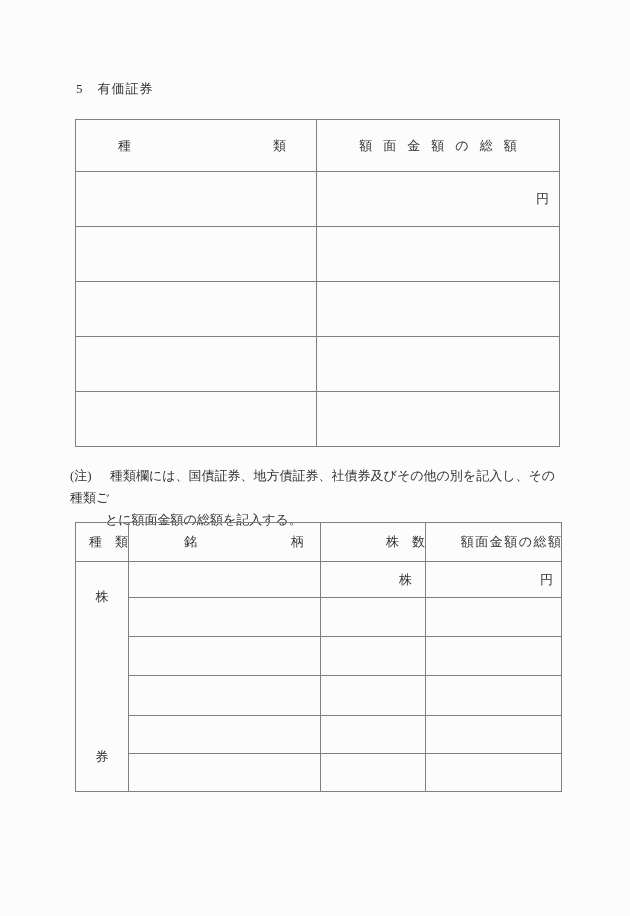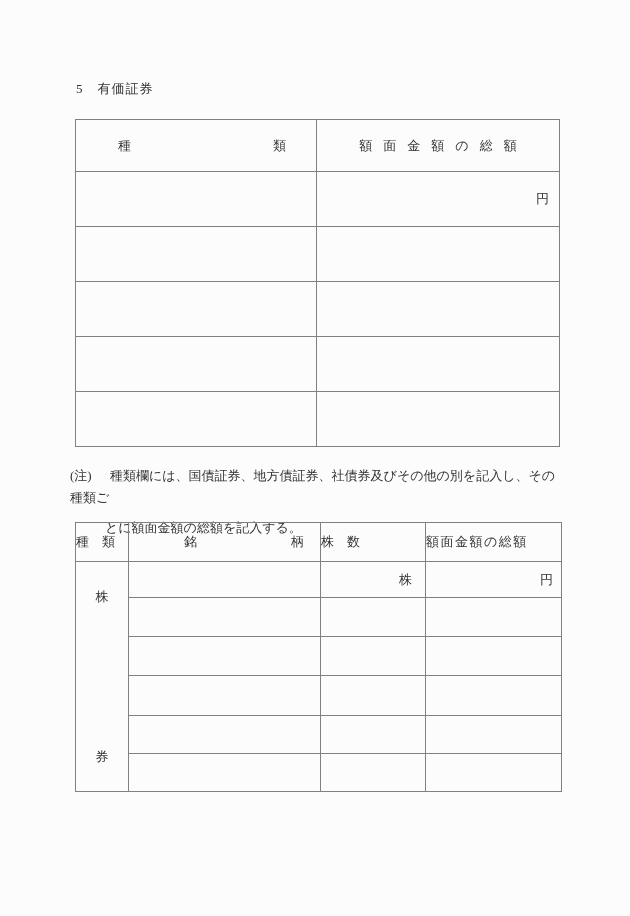--- a/index.html
+++ b/index.html
@@ -38,7 +38,7 @@
     font-size:13px;line-height:22px;
   }
   .note-label{display:inline-block;width:40px;}
-  .note-line2{margin-left:35px;margin-top:8px;}
+  .note-line2{margin-left:35px;}
   
   .t2{
     position:absolute;left:75px;top:522px;

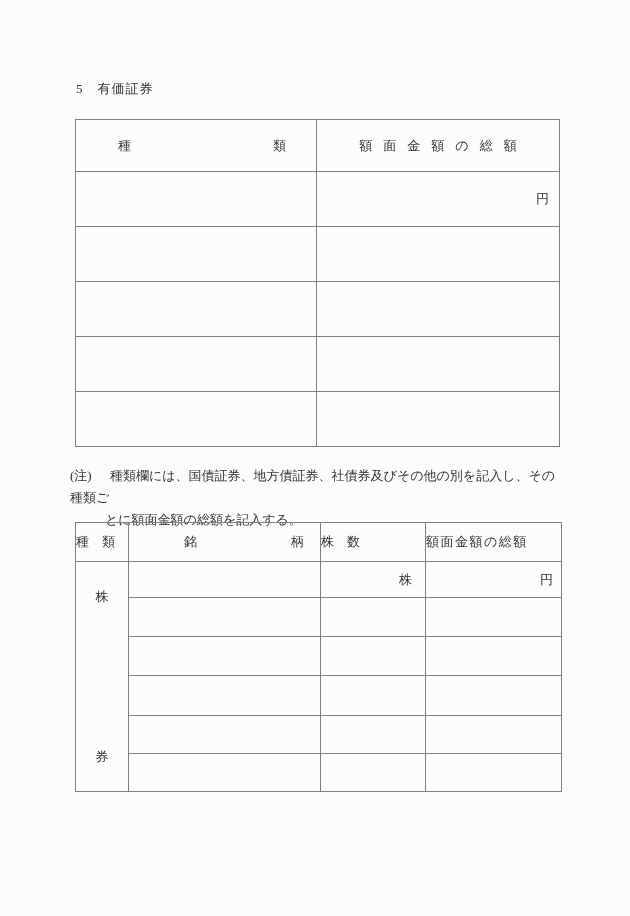--- a/index.html
+++ b/index.html
@@ -50,7 +50,7 @@
   .t2 .k2{width:191px;}
   .t2 .k3{width:104px;}
   .t2 .k4{width:135px;}
-  .t2 .hrow td{height:38px;text-align:left;}
+  .t2 .hrow td{height:38px;text-align:right;}
   .t2 .r36 td{height:34px;}
   .t2 .r39 td{height:37px;}
   .t2 .r38 td{height:36px;}

